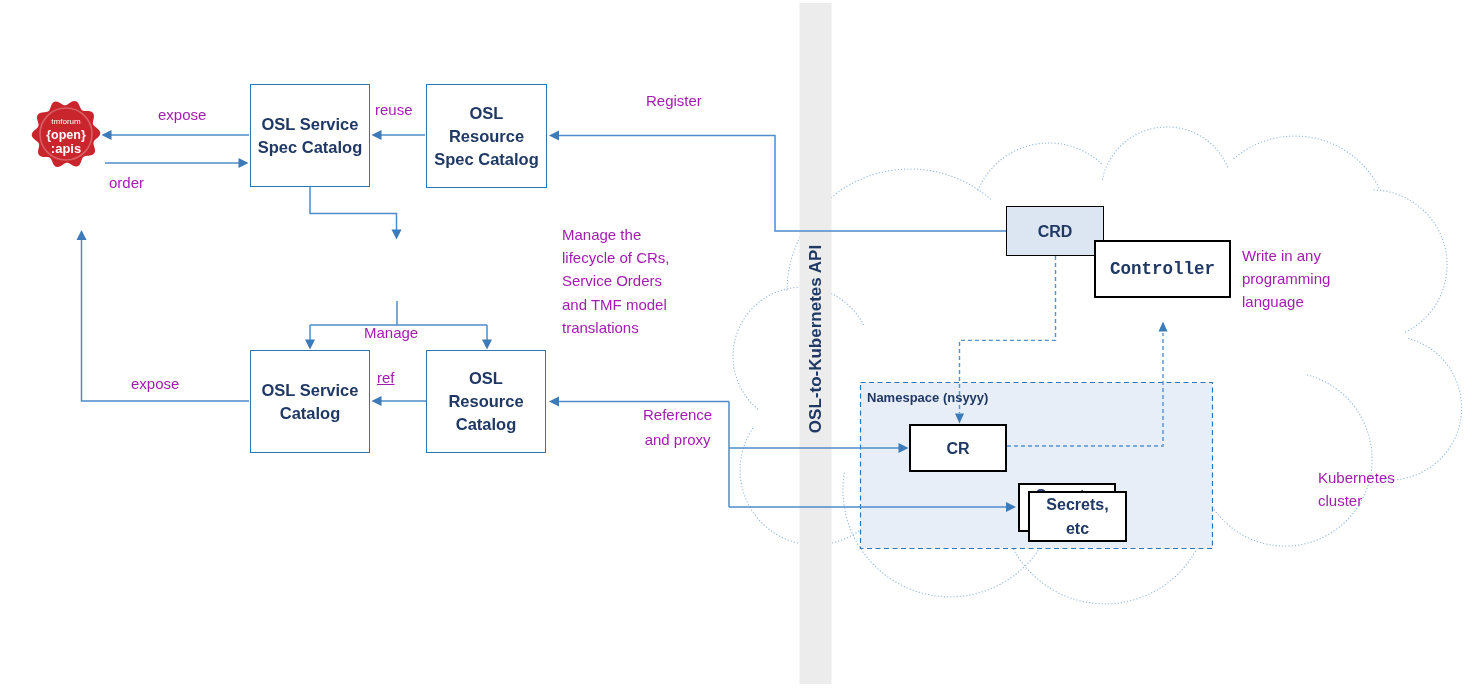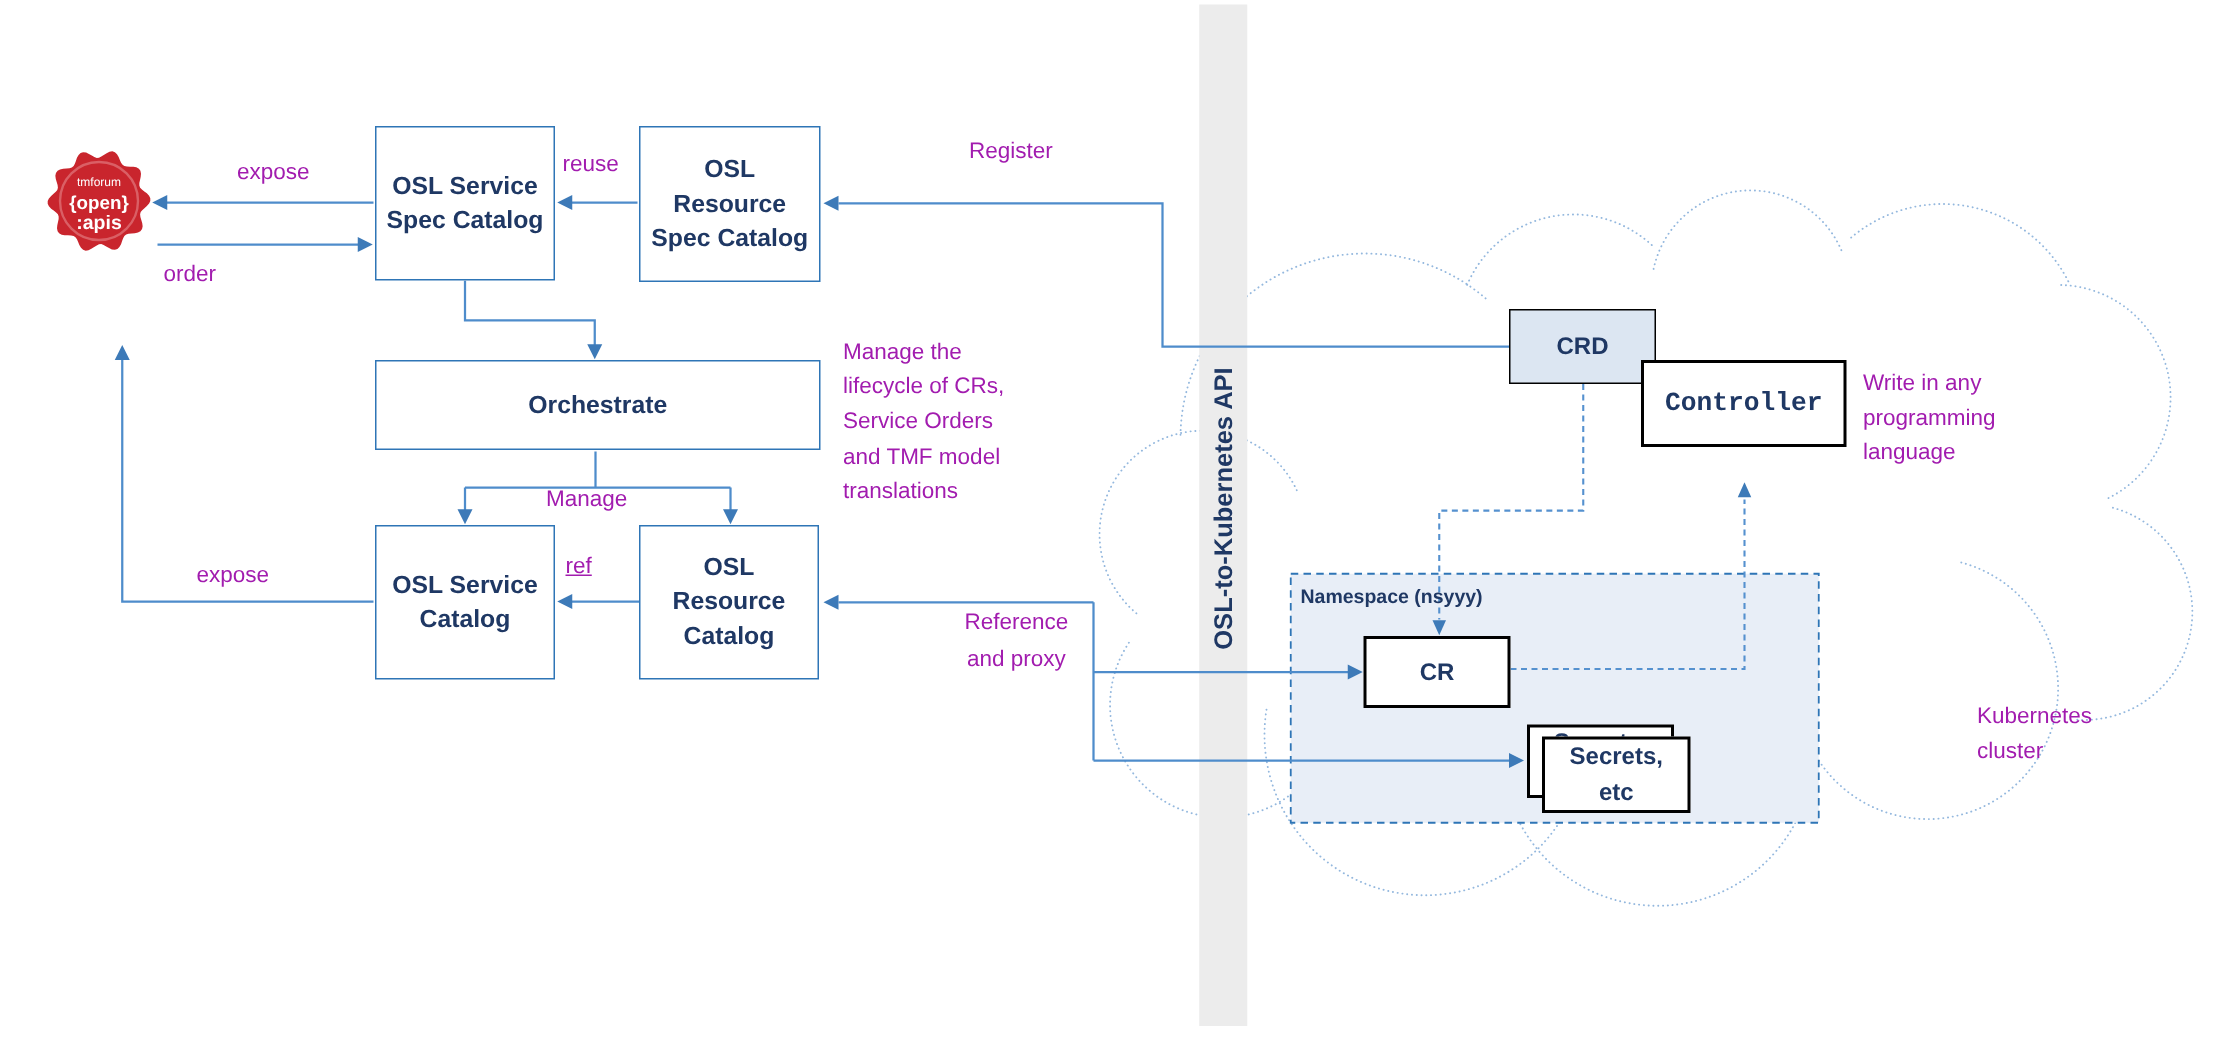--- a/index.html
+++ b/index.html
@@ -93,7 +93,6 @@
 
   <div class="box" style="left:250px;top:84px;width:120px;height:103px;">OSL Service<br>Spec Catalog</div>
   <div class="box" style="left:426px;top:84px;width:121px;height:104px;">OSL<br>Resource<br>Spec Catalog</div>
-  <div class="box" style="left:250px;top:240px;width:297px;height:60px;">Orchestrate</div>
   <div class="box" style="left:250px;top:350px;width:120px;height:103px;">OSL Service<br>Catalog</div>
   <div class="box" style="left:426px;top:350px;width:120px;height:103px;">OSL<br>Resource<br>Catalog</div>
 

